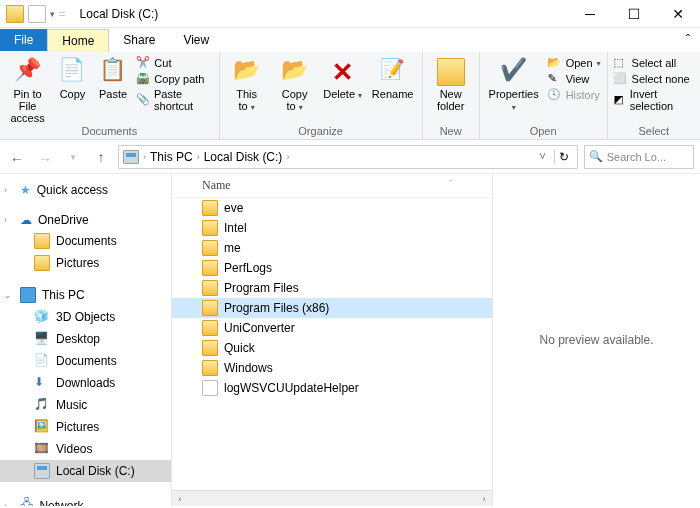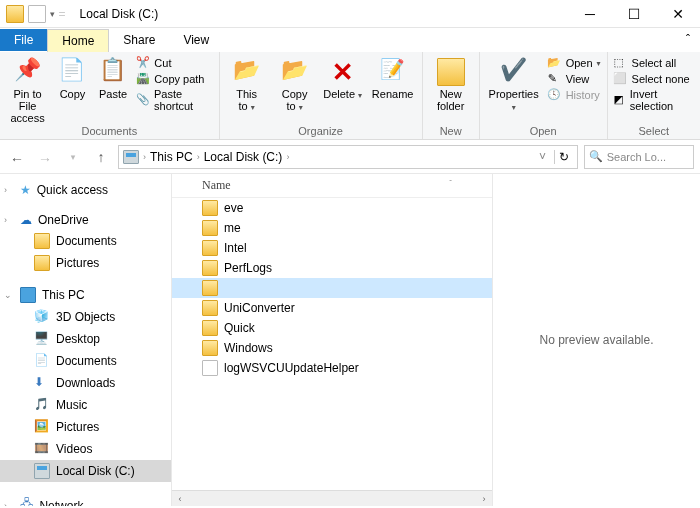--- a/index.html
+++ b/index.html
@@ -315,11 +315,11 @@
         </div>
         <div class="fitem">
           <span class="ic ic-folder"></span>
+          <span>Intel</span>
+        </div>
+        <div class="fitem">
+          <span class="ic ic-folder"></span>
           <span>me</span>
-        </div>
-        <div class="fitem">
-          <span class="ic ic-folder"></span>
-          <span>Intel</span>
         </div>
         <div class="fitem">
           <span class="ic ic-folder"></span>

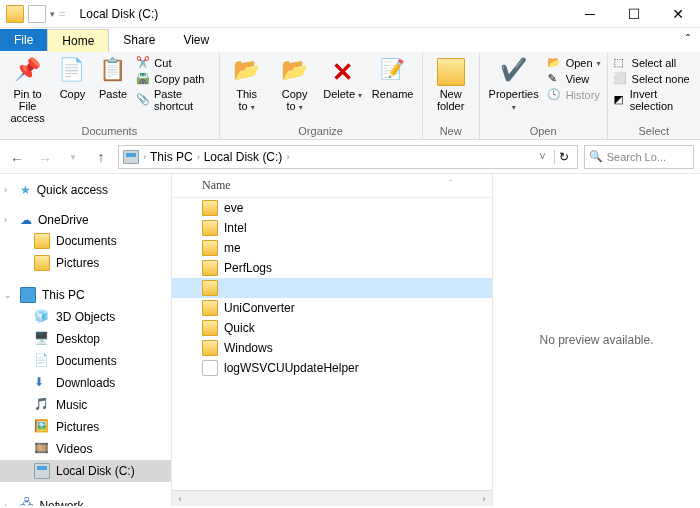--- a/index.html
+++ b/index.html
@@ -325,6 +325,10 @@
           <span class="ic ic-folder"></span>
           <span>PerfLogs</span>
         </div>
+        <div class="fitem">
+          <span class="ic ic-folder"></span>
+          <span>Program Files</span>
+        </div>
         <div class="fitem sel">
           <span class="ic ic-folder"></span>
         </div>

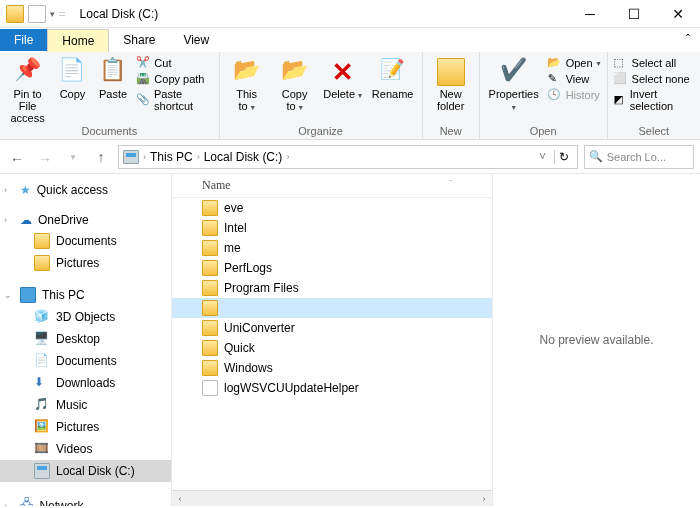--- a/index.html
+++ b/index.html
@@ -331,6 +331,7 @@
         </div>
         <div class="fitem sel">
           <span class="ic ic-folder"></span>
+          <span>Program Files (x86)</span>
         </div>
         <div class="fitem">
           <span class="ic ic-folder"></span>

